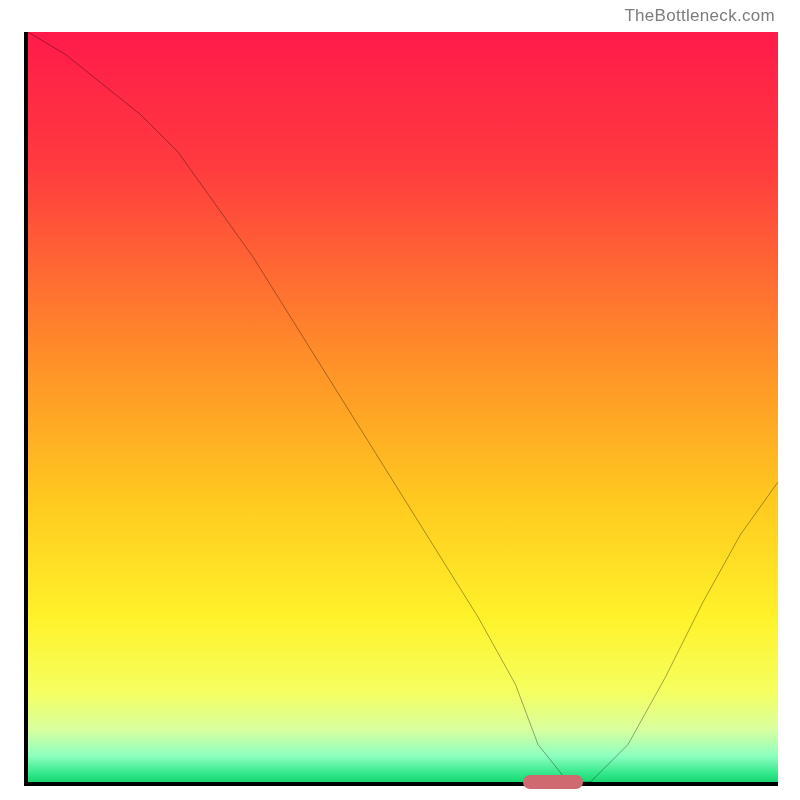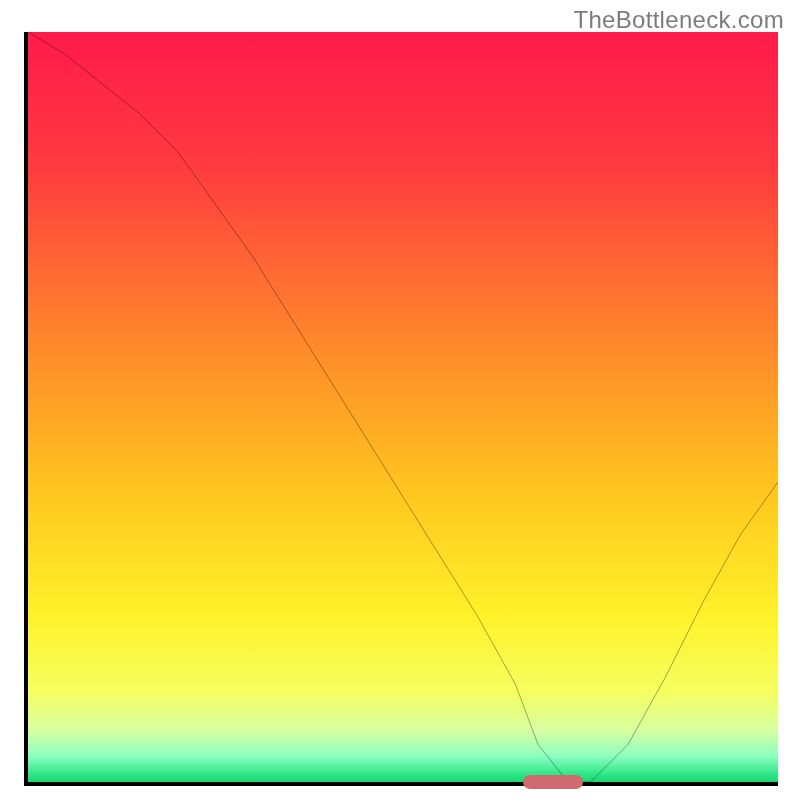--- a/index.html
+++ b/index.html
@@ -19,9 +19,9 @@
   .watermark {
     position: absolute;
     top: 6px;
-    right: 16px;
+    right: 25px;
     color: #7c7c7c;
-    font-size: 24px;
+    font-size: 17px;
     letter-spacing: 0.3px;
     font-weight: 400;
   }

